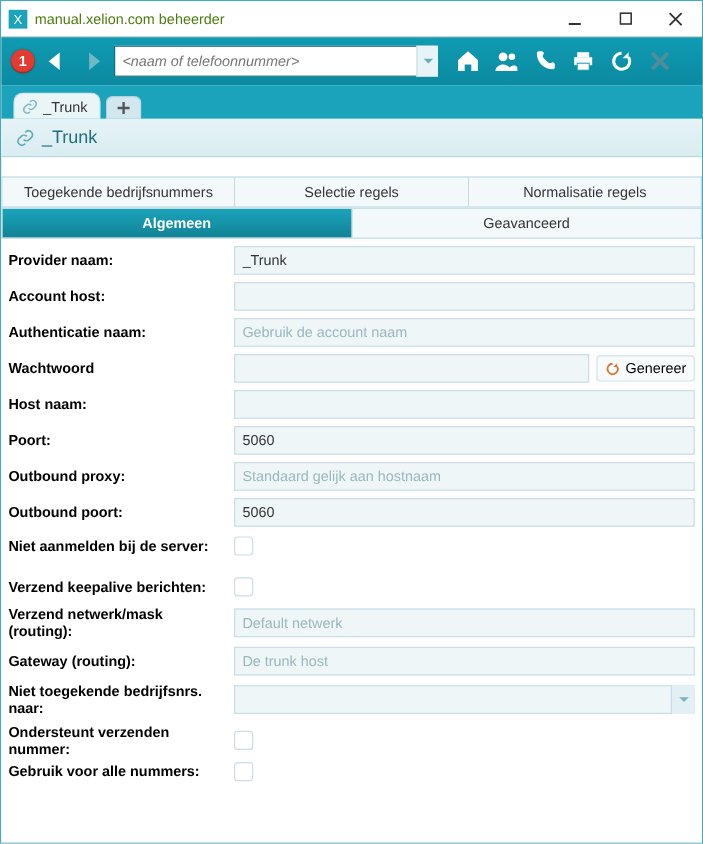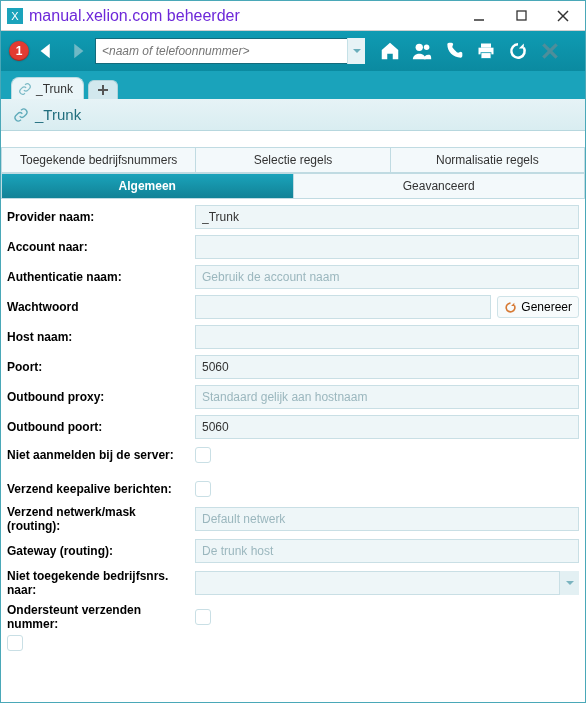--- a/index.html
+++ b/index.html
@@ -22,7 +22,7 @@
     padding: 0 8px 0 6px;
   }
   .titlebar-left { display: flex; align-items: center; gap: 6px; }
-  .titlebar-title { color: #6d28d9; font-size: 16px; }
+  .titlebar-title { color: #4d7c0f; font-size: 12px; }
   .titlebar-right { display: flex; align-items: center; gap: 14px; }
   .win-btn { width: 28px; height: 20px; display:flex; align-items:center; justify-content:center; color:#333; cursor:pointer;}
   .favicon { width: 16px; height:16px; display:inline-block; }

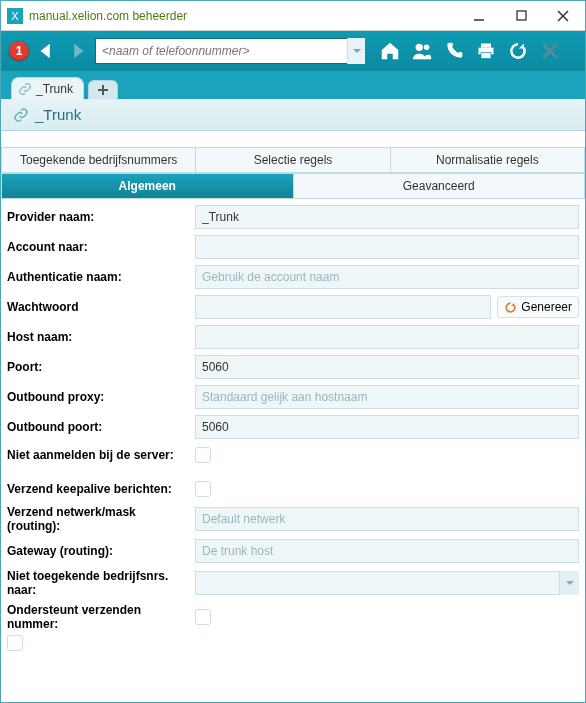--- a/index.html
+++ b/index.html
@@ -264,7 +264,7 @@
   </div>
 
   <div class="row">
-    <div class="label">Account naar:</div>
+    <div class="label">Account host:</div>
     <div class="field">
         <input class="text-input" value="" style="">
       </div>

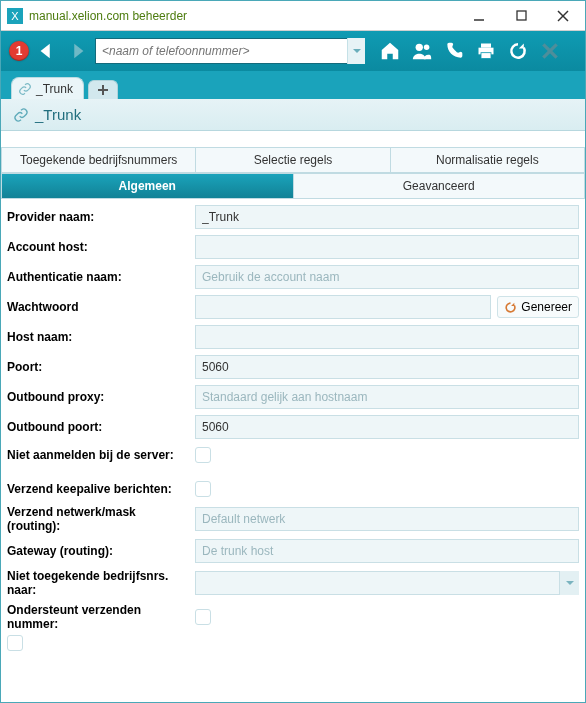--- a/index.html
+++ b/index.html
@@ -371,6 +371,7 @@
   </div>
 
   <div class="row" style="min-height:20px;">
+    <div class="label">Gebruik voor alle nummers:</div>
     <div class="field">
         <div class="checkbox"></div>
       </div>

